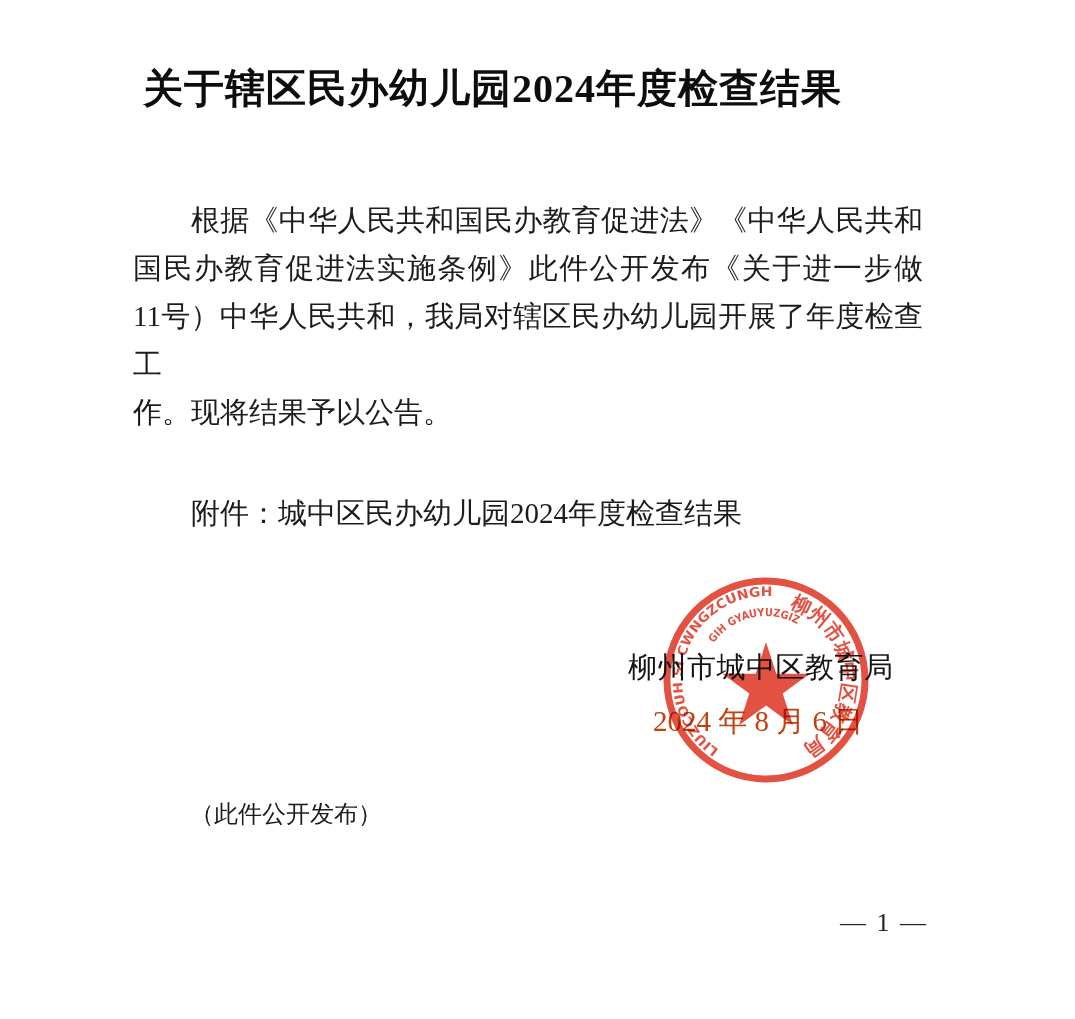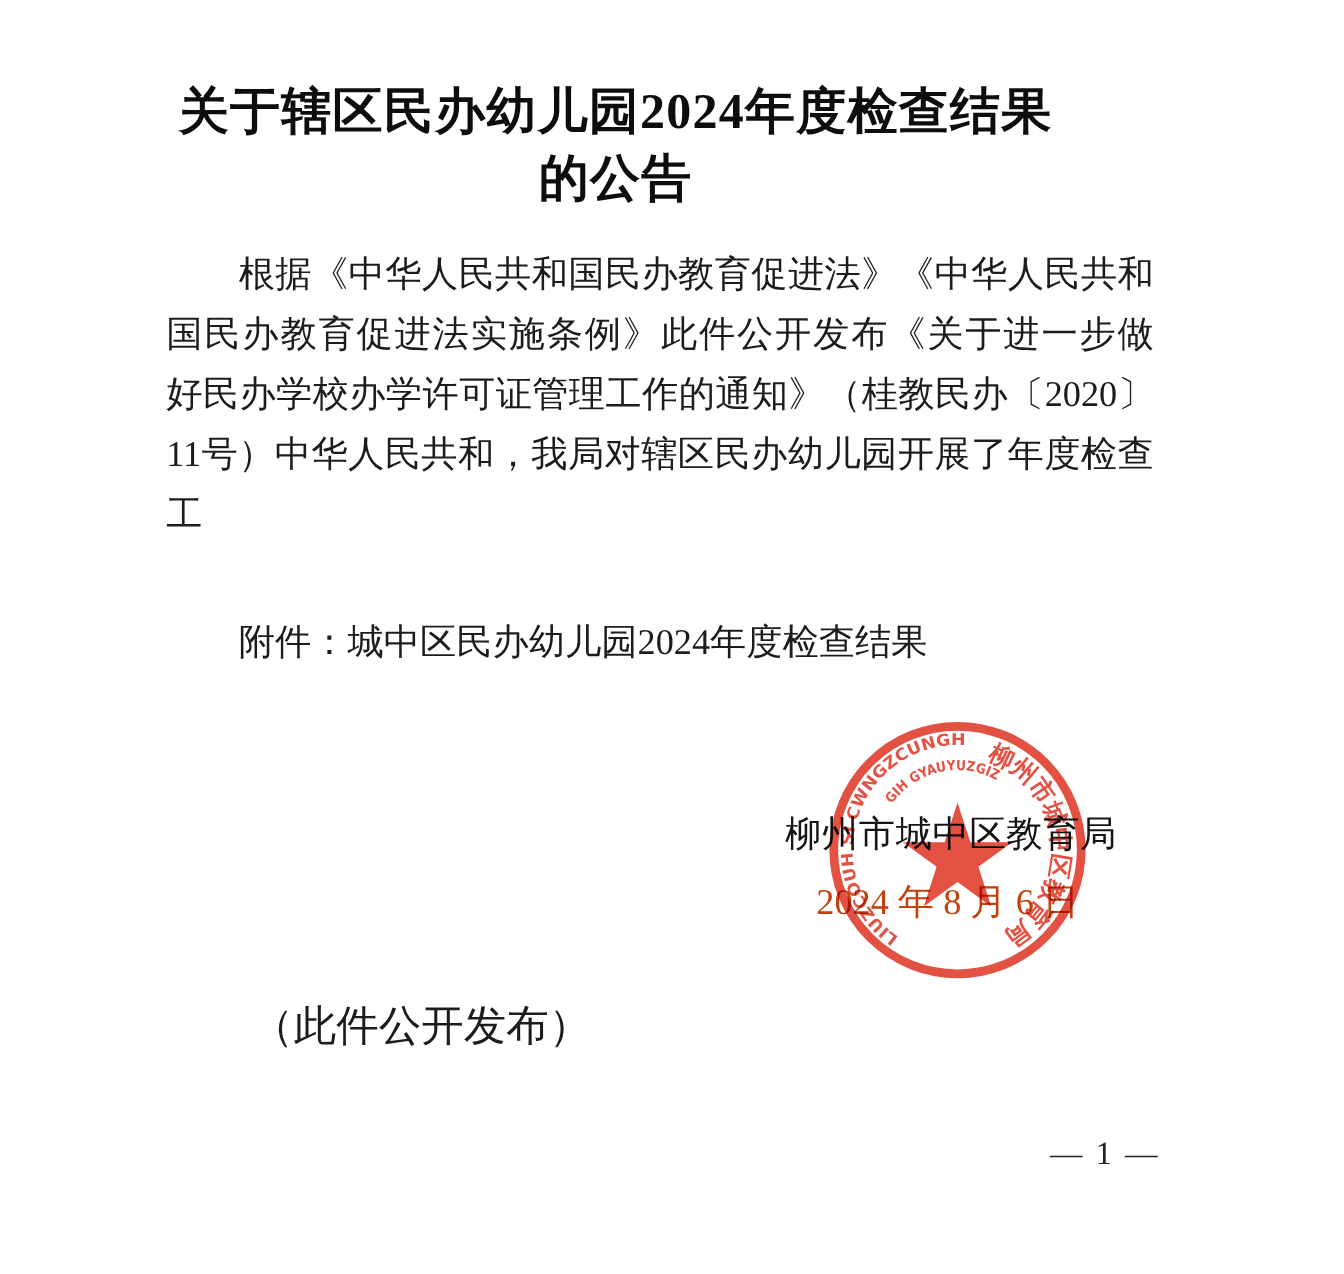--- a/index.html
+++ b/index.html
@@ -81,7 +81,6 @@
 
   <h1 class="title">
     <span class="title-line">关于辖区民办幼儿园2024年度检查结果</span>
-    <span class="title-line">的公告</span>
   </h1>
 
   <div class="body-text">

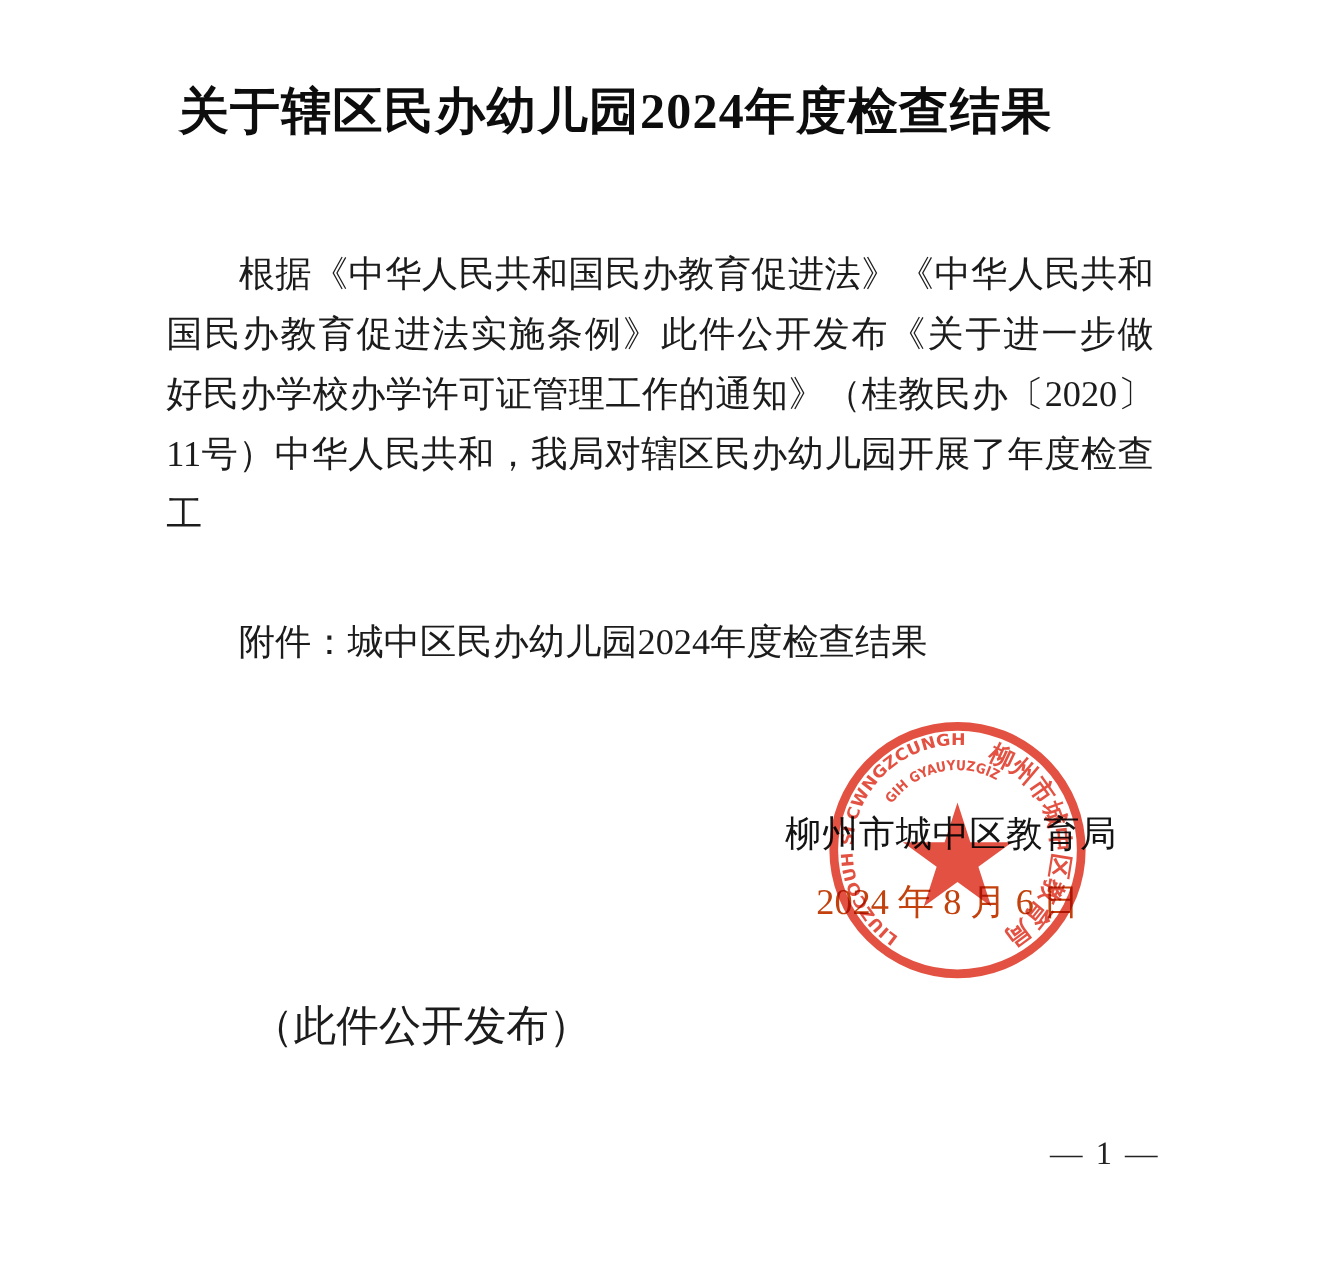--- a/index.html
+++ b/index.html
@@ -86,7 +86,6 @@
   <div class="body-text">
     <div class="body-line just indent">根据《中华人民共和国民办教育促进法》《中华人民共和</div>
     <div class="body-line just">国民办教育促进法实施条例》此件公开发布《关于进一步做</div>
-    <div class="body-line just">好民办学校办学许可证管理工作的通知》（桂教民办〔2020〕</div>
     <div class="body-line just">11号）中华人民共和，我局对辖区民办幼儿园开展了年度检查工</div>
   </div>
 

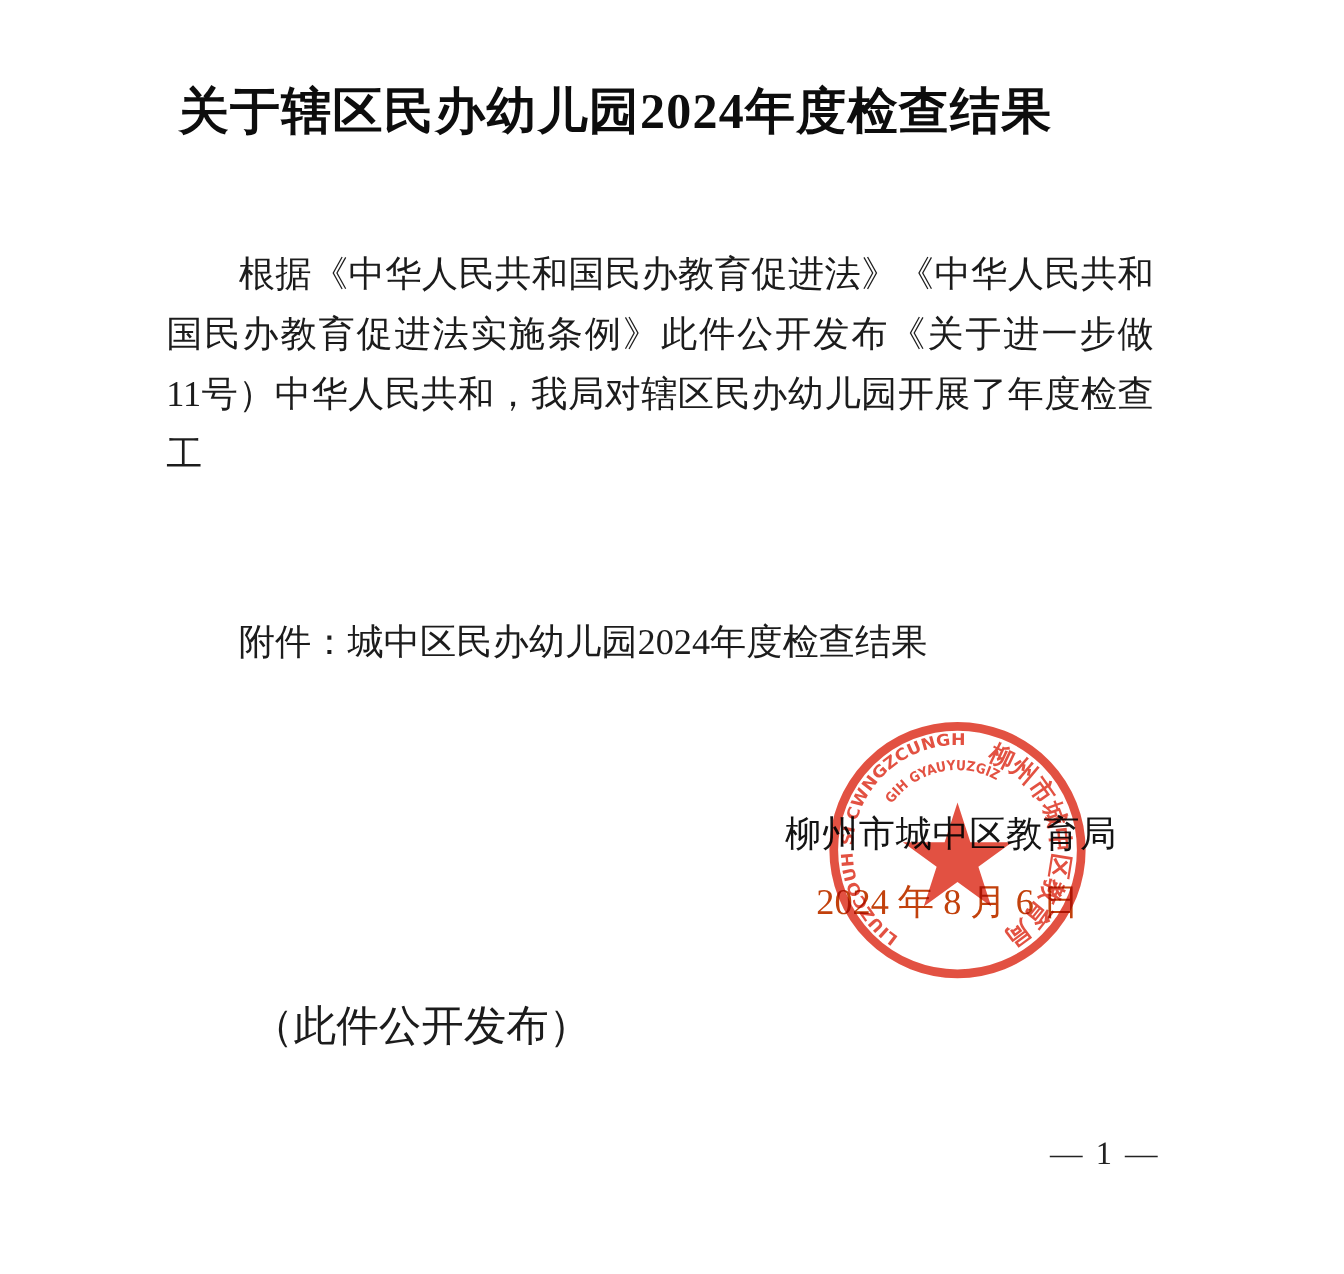--- a/index.html
+++ b/index.html
@@ -87,6 +87,7 @@
     <div class="body-line just indent">根据《中华人民共和国民办教育促进法》《中华人民共和</div>
     <div class="body-line just">国民办教育促进法实施条例》此件公开发布《关于进一步做</div>
     <div class="body-line just">11号）中华人民共和，我局对辖区民办幼儿园开展了年度检查工</div>
+    <div class="body-line">作。现将结果予以公告。</div>
   </div>
 
   <div class="attachment">附件：城中区民办幼儿园2024年度检查结果</div>

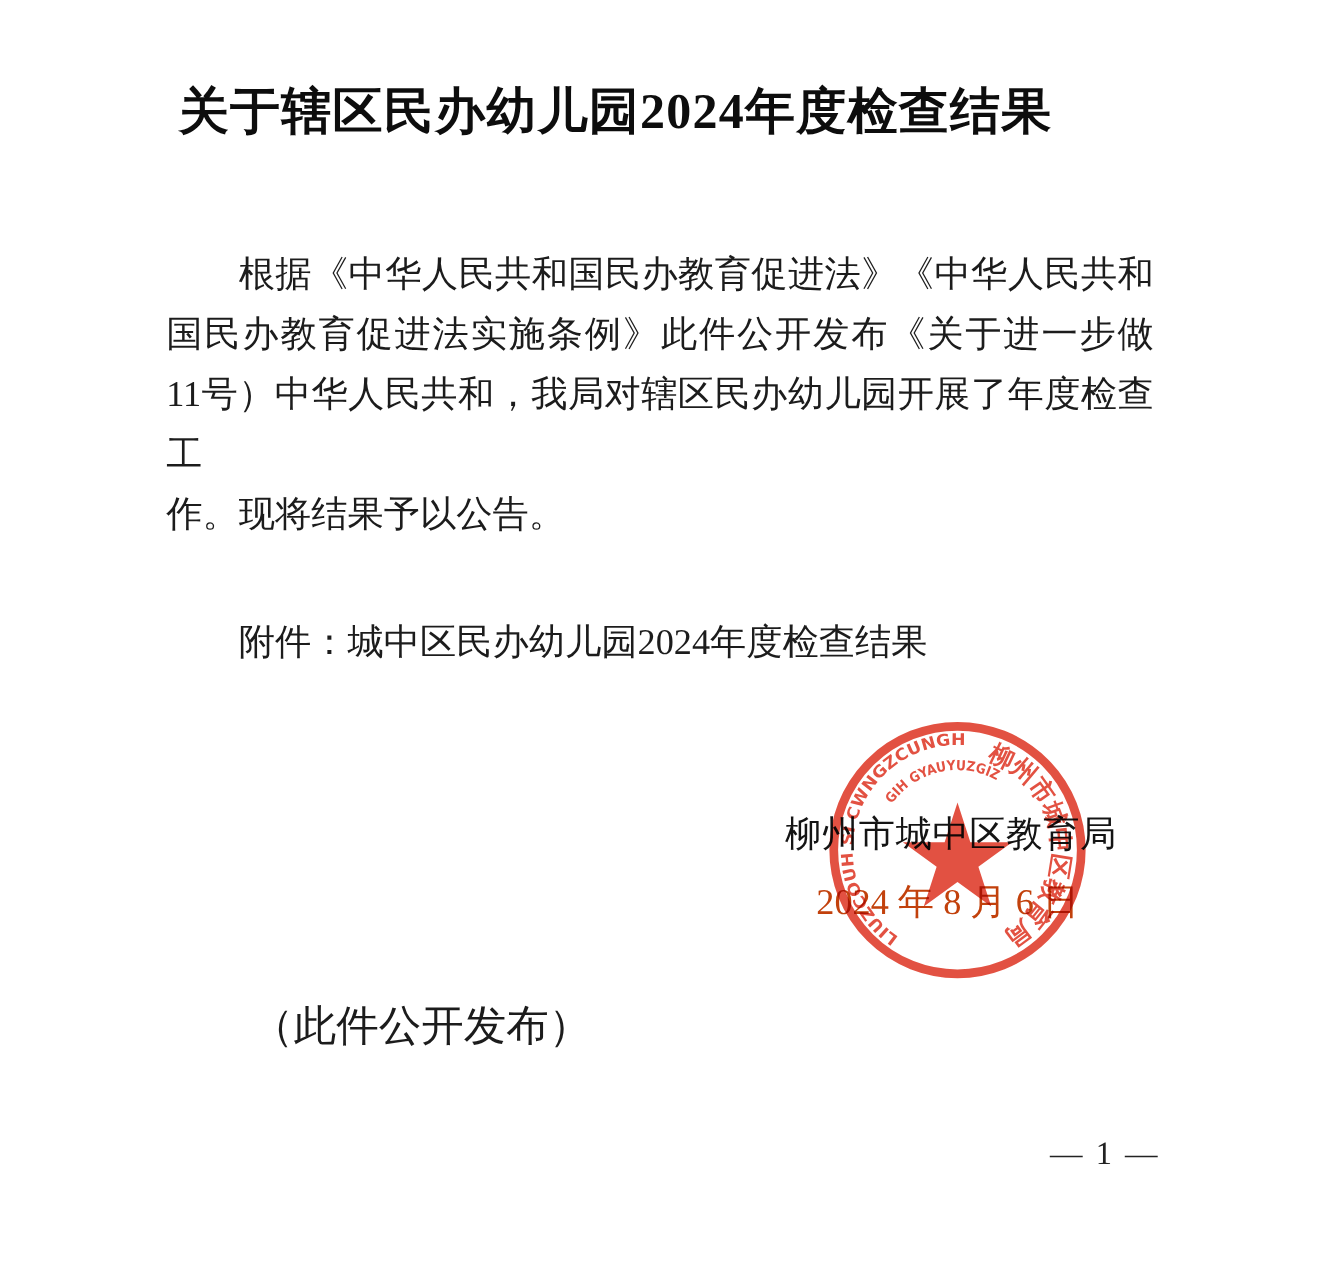--- a/index.html
+++ b/index.html
@@ -65,8 +65,8 @@
   }
 
   .publish-note{
-    position:absolute;left:201px;top:798px;
-    font-size:34px;color:#1c1c1c;white-space:nowrap;
+    position:absolute;left:190px;top:798px;
+    font-size:24px;color:#1c1c1c;white-space:nowrap;
   }
 
   .page-number{

